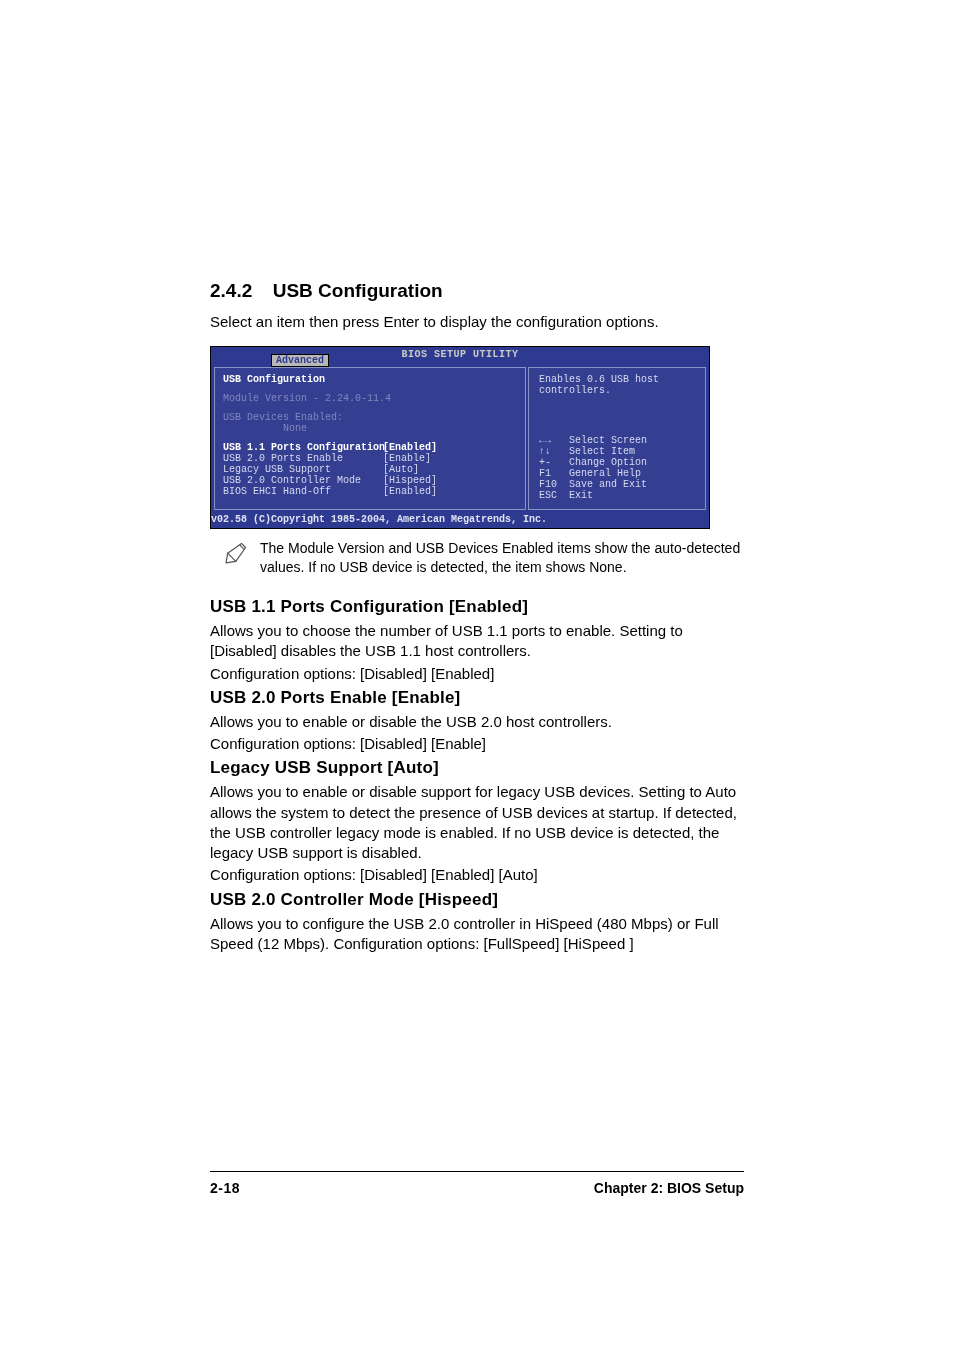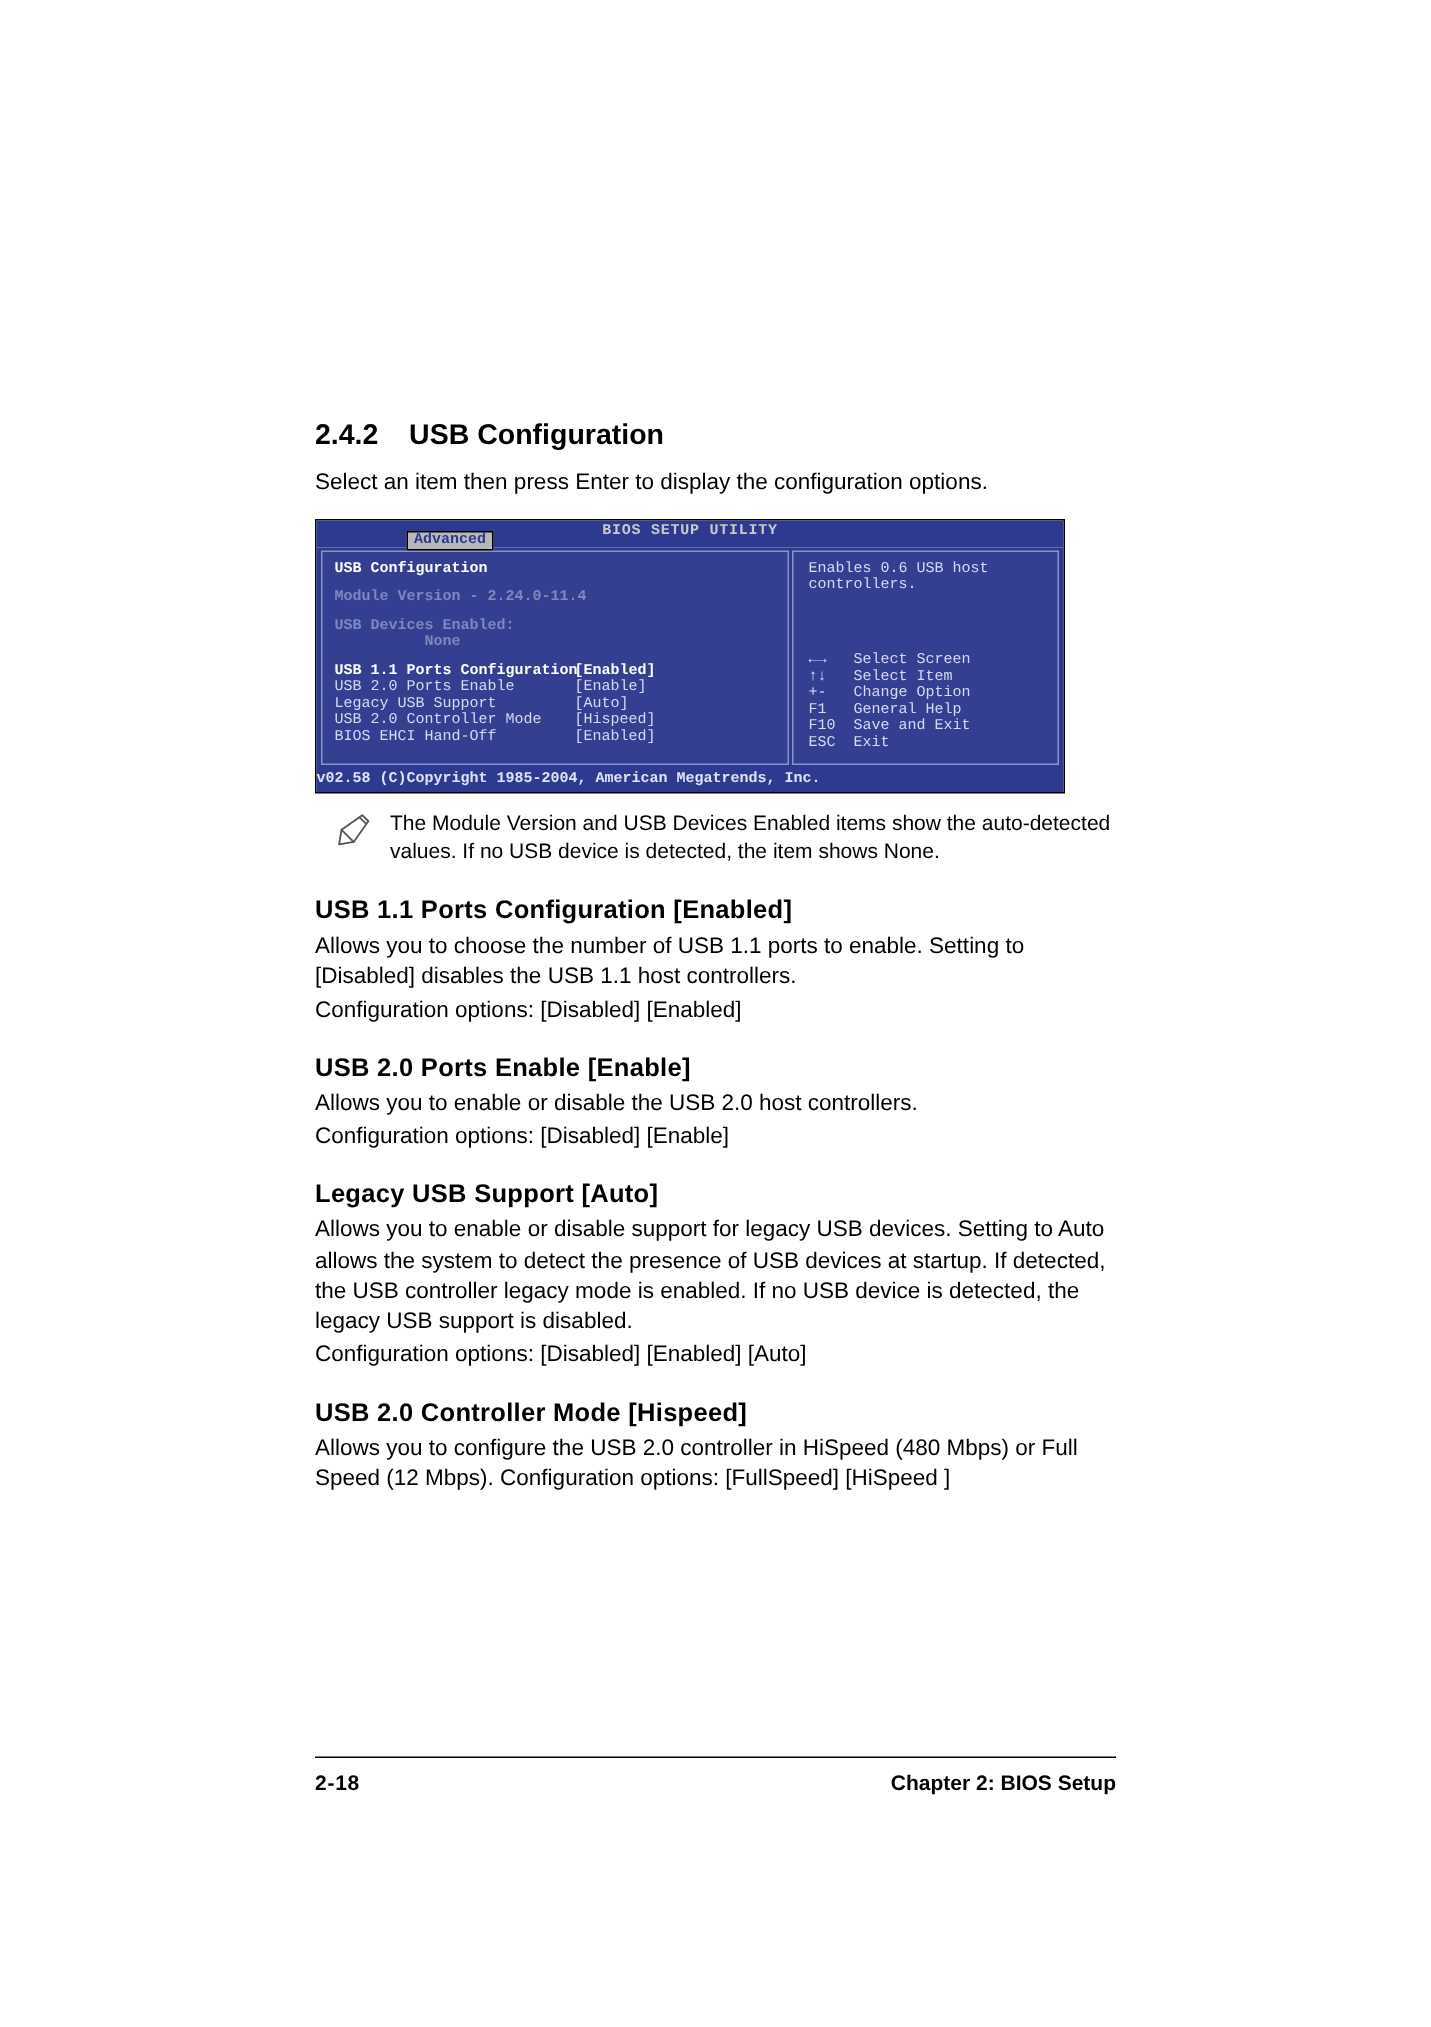--- a/index.html
+++ b/index.html
@@ -79,7 +79,7 @@
     justify-content: space-between;
   }
   .bios .left .hdr { font-weight: bold; color: #3a5fd8; }
-  .bios .left .dim { color: #7e87be; font-weight: bold; }
+  .bios .left .dim { color: #7e87be; }
   .bios .row { display: flex; }
   .bios .row .lab { width: 160px; white-space: pre; }
   .bios .row .val { white-space: pre; }

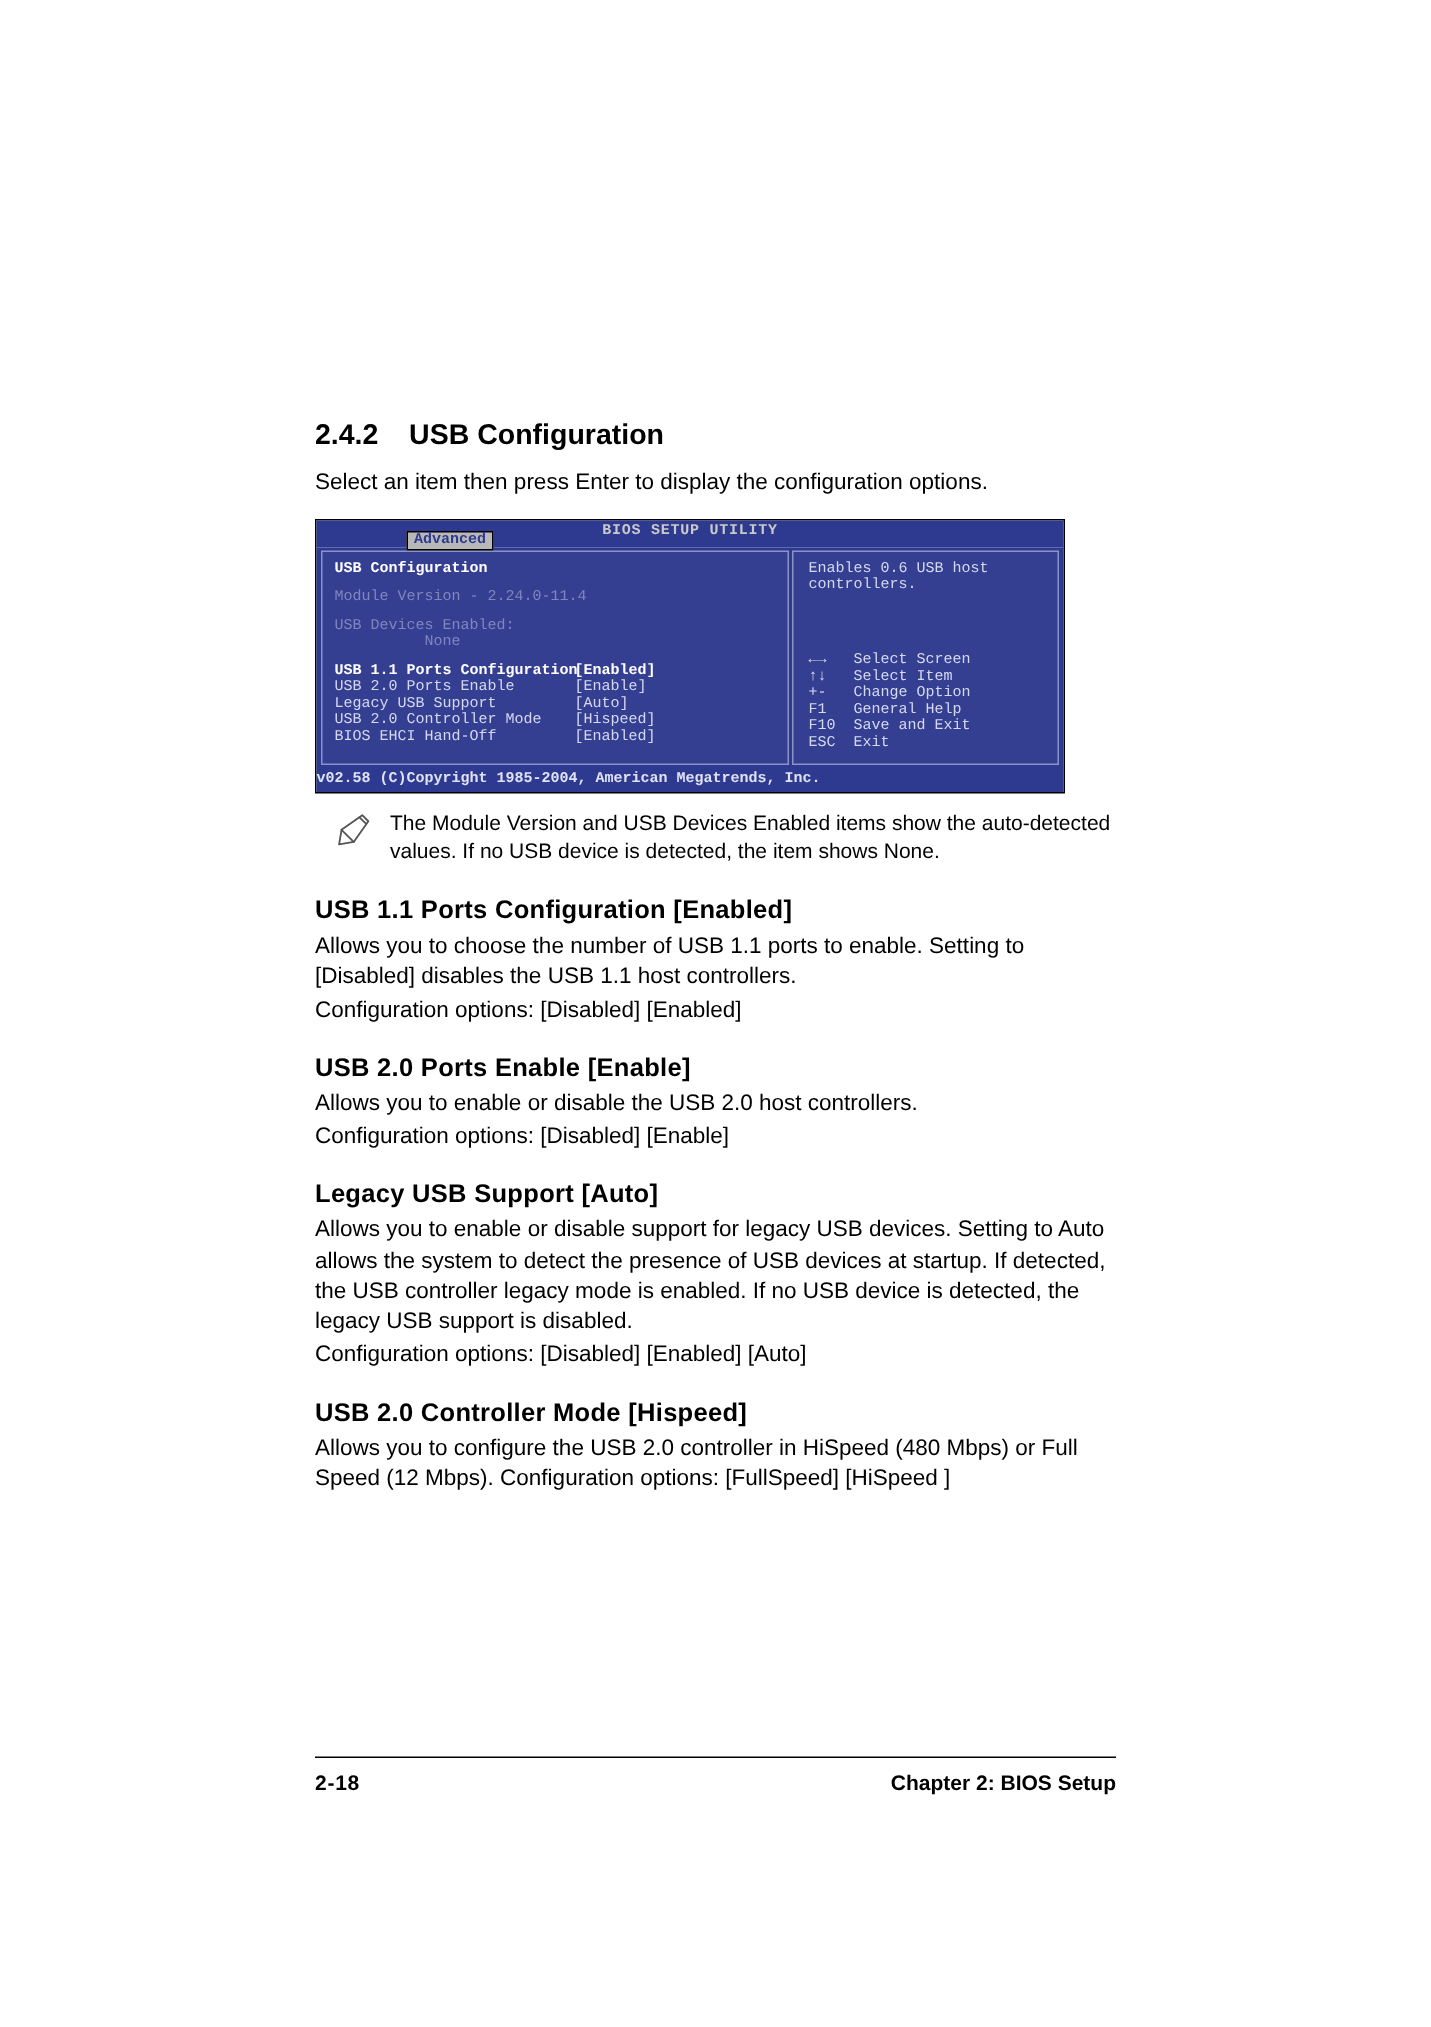--- a/index.html
+++ b/index.html
@@ -111,7 +111,7 @@
   .subhead {
     font-weight: bold;
     font-size: 17px;
-    margin-top: 18px;
+    margin-top: 4px;
     margin-bottom: 4px;
     letter-spacing: 0.2px;
   }

